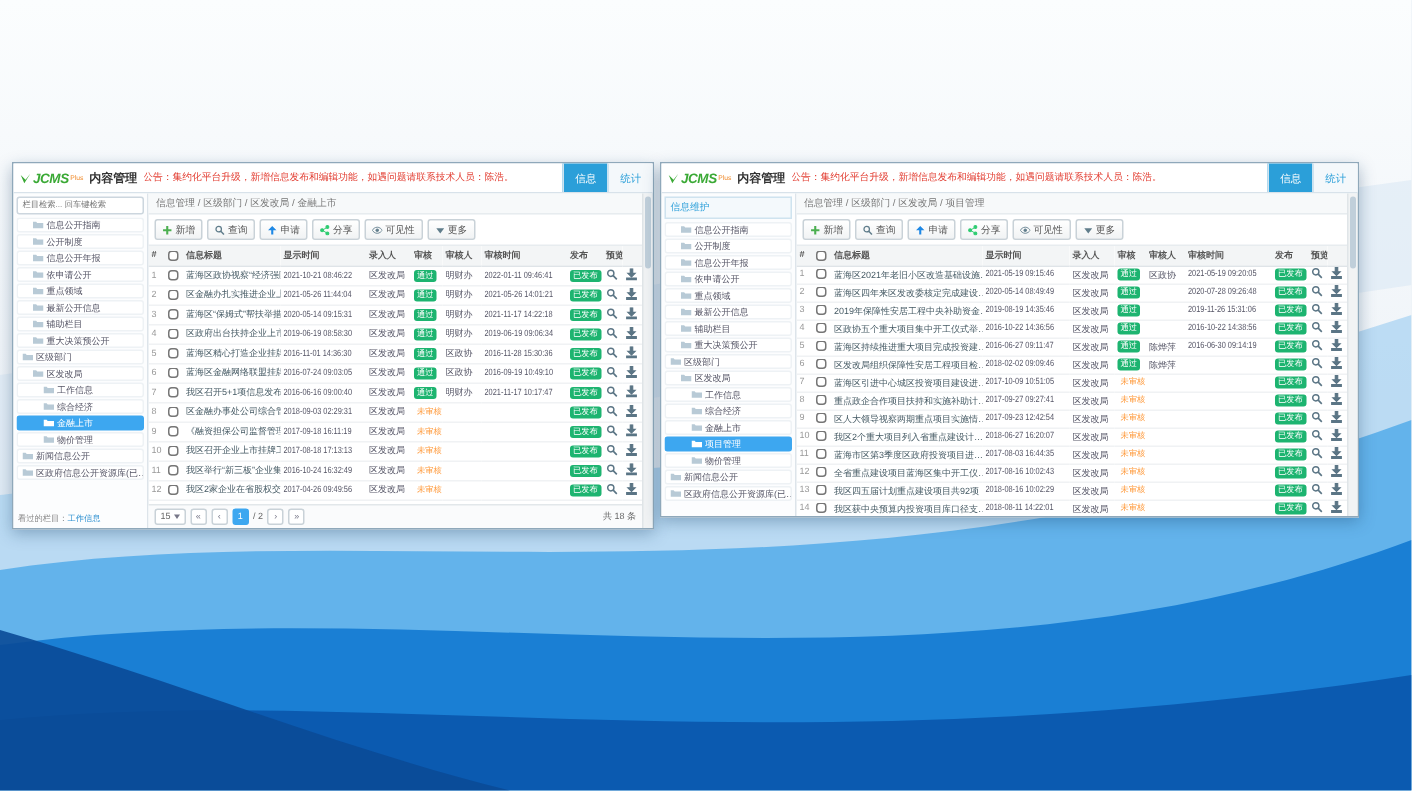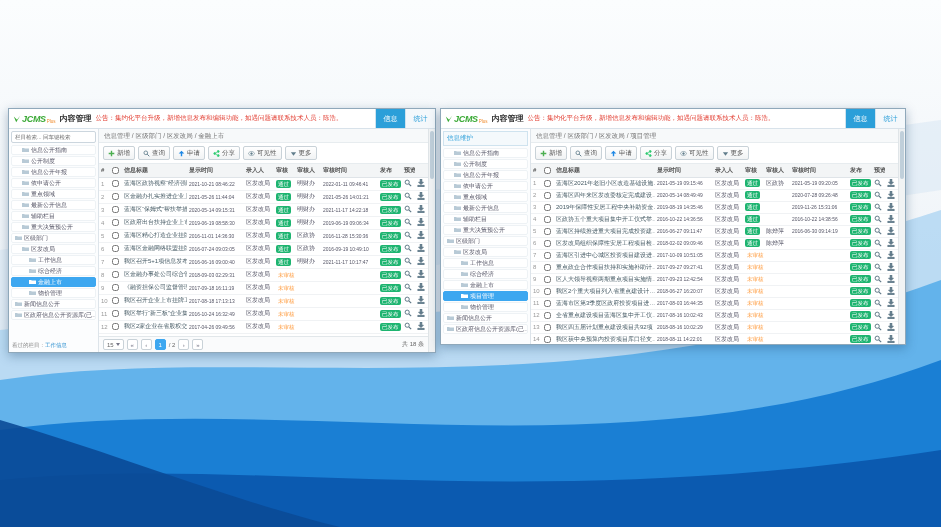--- a/index.html
+++ b/index.html
@@ -9,7 +9,7 @@
   #win-left{left:8px;top:108px;width:428px;height:245px}
   #win-right{left:440px;top:108px;width:466px;height:237px}
   .titlebar{height:20px;display:flex;align-items:center;gap:4px;padding-left:4px;background:#fff;border-bottom:1px solid #d8e2ea;flex:0 0 auto}
-  .logo{display:flex;align-items:flex-end;gap:1px;flex:0 0 auto}
+  .logo{display:flex;align-items:center;gap:1px;flex:0 0 auto}
   .leaf{width:8px;height:8px;display:inline-flex;align-self:center}
   .leaf svg{width:100%;height:100%;fill:#3aa935}
   .logo b{color:#3aa935;font-size:9px;font-style:italic;letter-spacing:-.3px}

